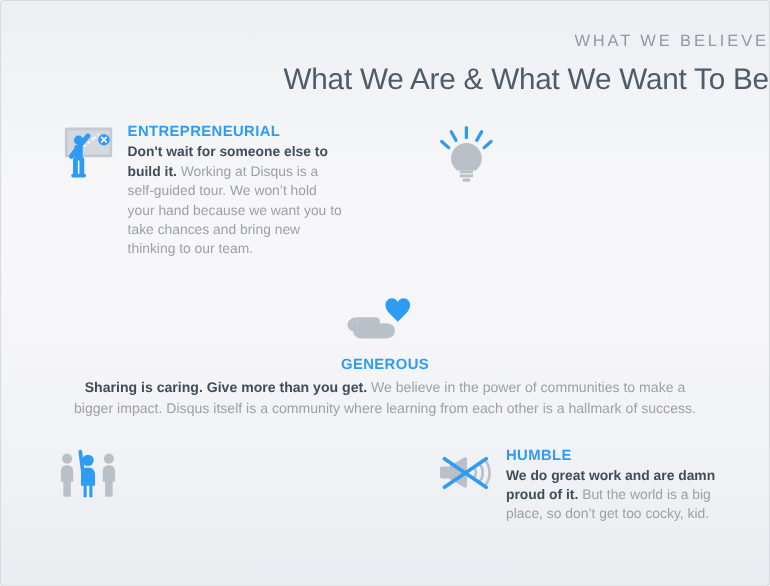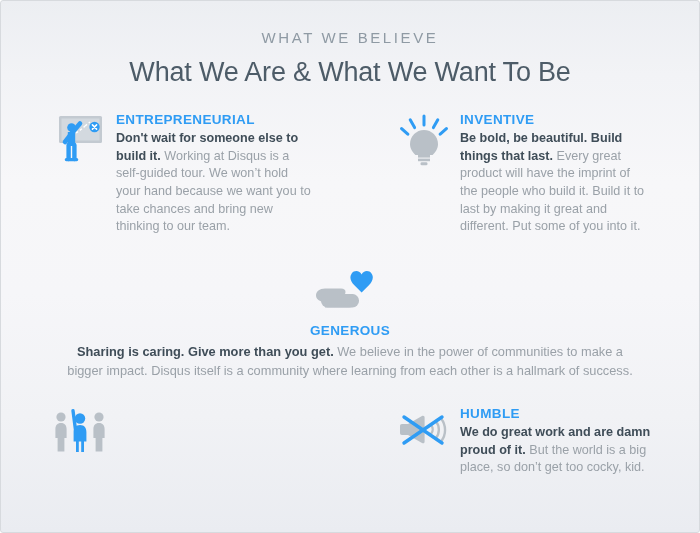--- a/index.html
+++ b/index.html
@@ -32,7 +32,7 @@
 
   
   .header {
-    text-align: center;
+    text-align: right;
     padding-top: 29px;
   }
   .eyebrow {

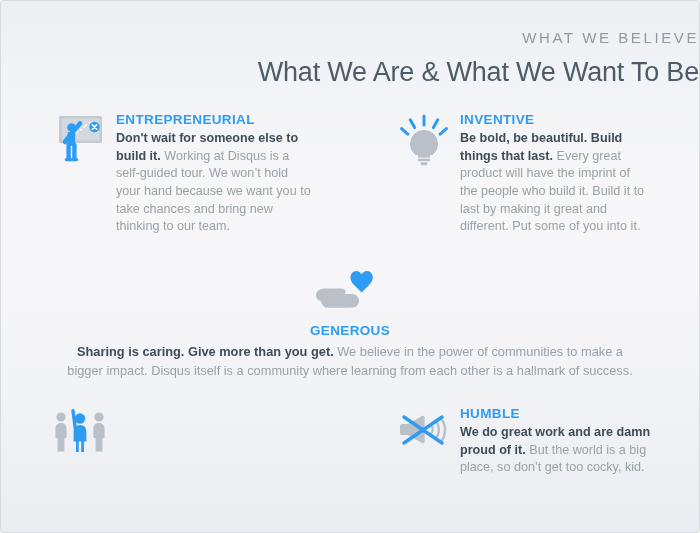--- a/index.html
+++ b/index.html
@@ -178,10 +178,6 @@
             </g>
           </svg>
         </div>
-        <div class="copy">
-          <div class="value-title">INVENTIVE</div>
-          <p class="value-body"><b>Be bold, be beautiful. Build things that last.</b><span> Every great product will have the imprint of the people who build it. Build it to last by making it great and different. Put some of you into it.</span></p>
-        </div>
       </div>
 
     </div>

